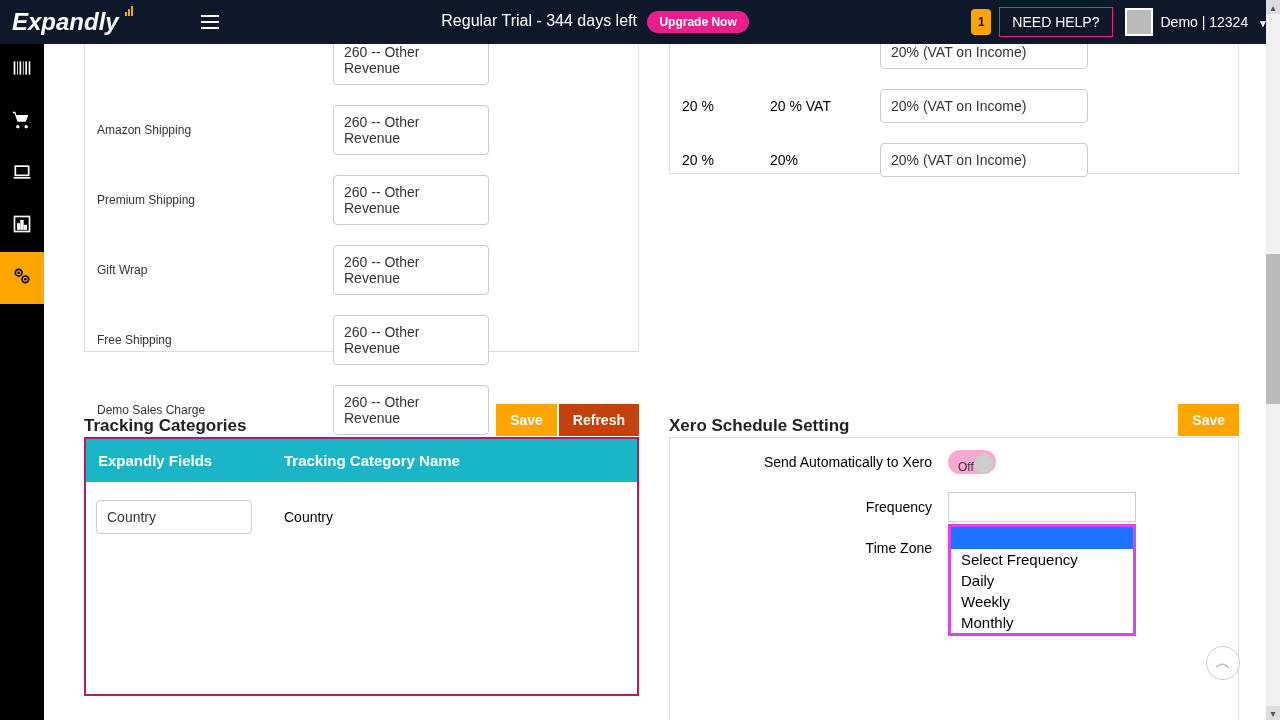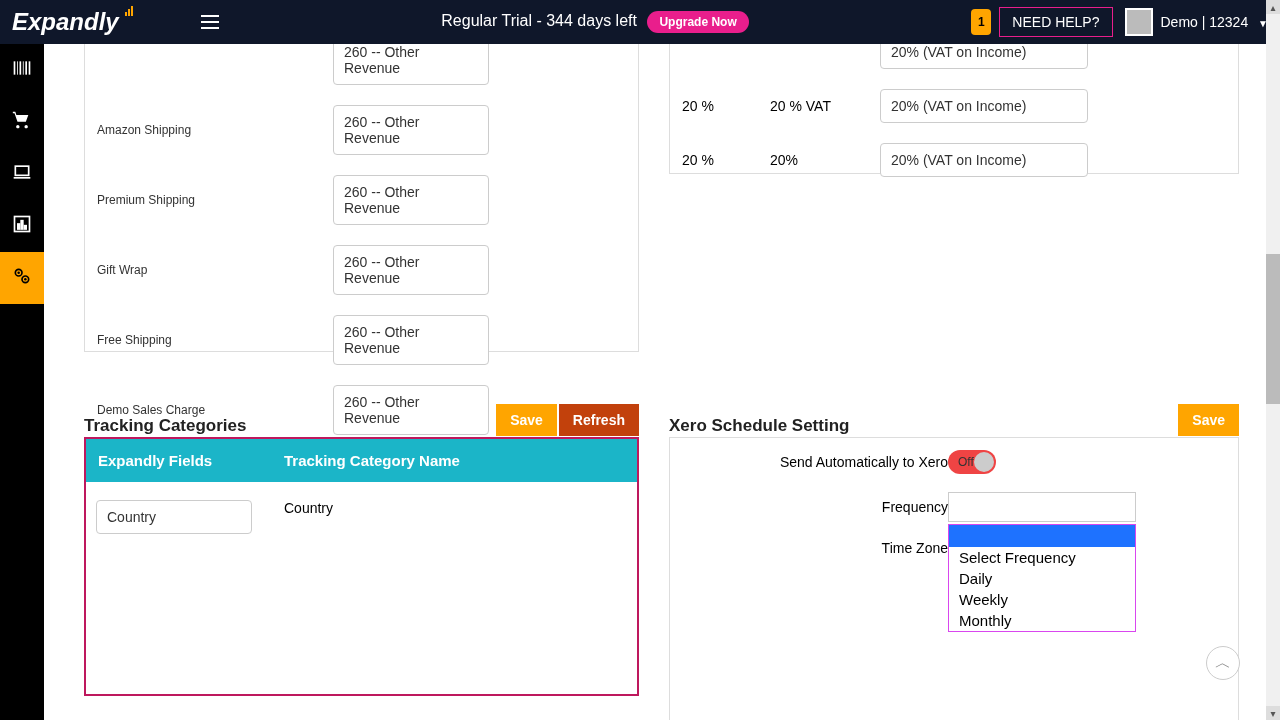--- a/index.html
+++ b/index.html
@@ -72,7 +72,7 @@
 .schedule-section { position: absolute; left: 625px; top: 360px; width: 570px; }
 .schedule-panel { border: 1px solid #ddd; padding: 12px 18px 180px 18px; margin-top: 1px; }
 .sched-row { display: flex; align-items: center; margin-bottom: 18px; }
-.sched-label { width: 260px; text-align: right; font-size: 14px; }
+.sched-label { width: 260px; text-align: right; font-size: 14px; padding-right: 16px; }
 .toggle { width: 48px; height: 24px; background: #ef4444; border-radius: 12px; position: relative; display: flex; align-items: center; padding: 0 6px; cursor: pointer; }
 .toggle-knob { position: absolute; right: 2px; width: 20px; height: 20px; background: #ccc; border-radius: 50%; }
 .toggle-label { font-size: 12px; color: #333; margin-left: 4px; }

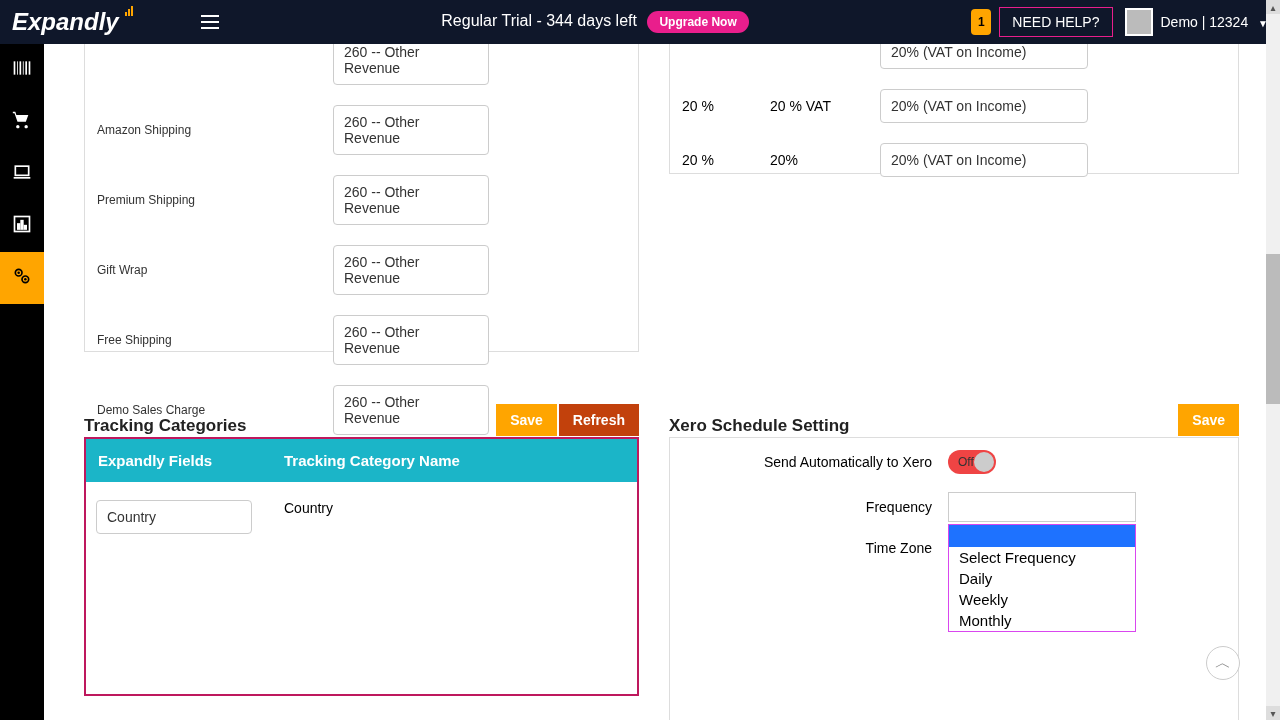--- a/index.html
+++ b/index.html
@@ -73,7 +73,7 @@
 .schedule-panel { border: 1px solid #ddd; padding: 12px 18px 180px 18px; margin-top: 1px; }
 .sched-row { display: flex; align-items: center; margin-bottom: 18px; }
 .sched-label { width: 260px; text-align: right; font-size: 14px; padding-right: 16px; }
-.toggle { width: 48px; height: 24px; background: #ef4444; border-radius: 12px; position: relative; display: flex; align-items: center; padding: 0 6px; cursor: pointer; }
+.toggle { width: 48px; height: 24px; background: #f9a8d4; border-radius: 12px; position: relative; display: flex; align-items: flex-end; padding: 0 6px; cursor: pointer; }
 .toggle-knob { position: absolute; right: 2px; width: 20px; height: 20px; background: #ccc; border-radius: 50%; }
 .toggle-label { font-size: 12px; color: #333; margin-left: 4px; }
 

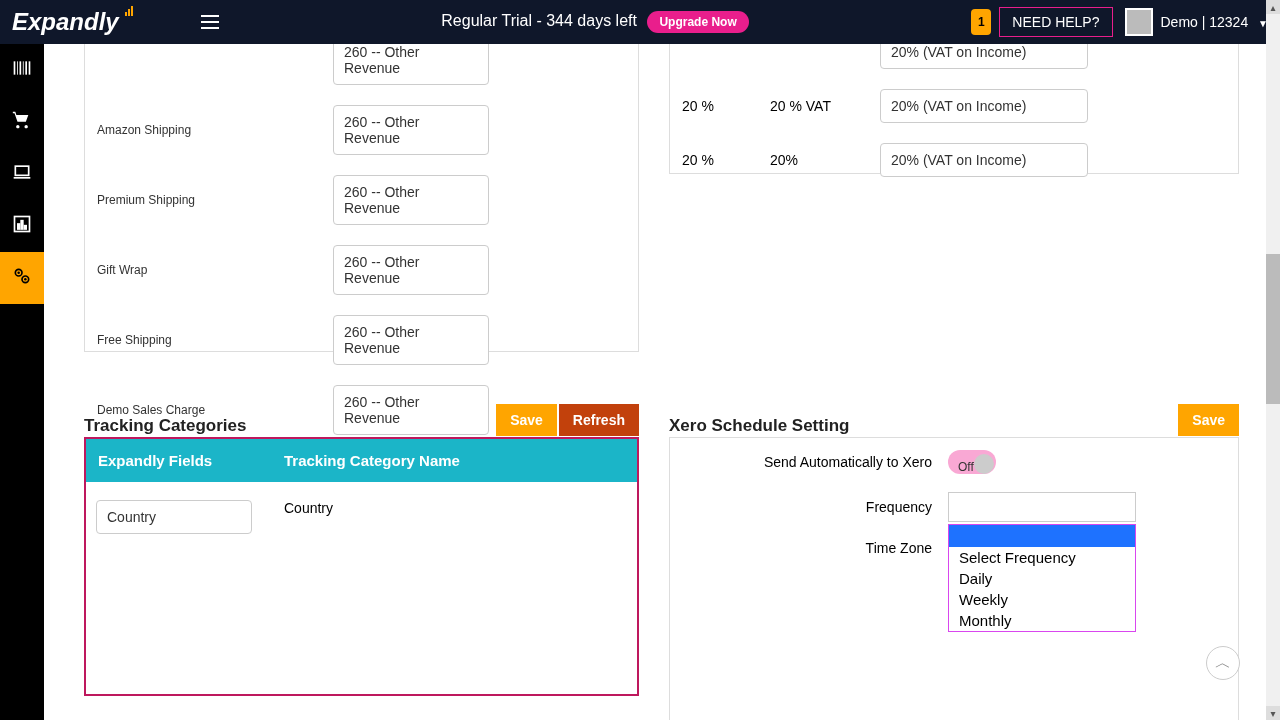--- a/index.html
+++ b/index.html
@@ -65,7 +65,7 @@
 .table-head { background: #1bb5c8; color: #fff; display: flex; padding: 13px 12px; font-size: 15px; font-weight: bold; }
 .th-col1 { width: 186px; }
 .th-col2 { flex: 1; }
-.table-body { padding: 18px 10px 160px 10px; display: flex; }
+.table-body { padding: 18px 10px 160px 10px; display: flex; align-items: center; }
 .tb-col2 { font-size: 14px; margin-left: 32px; }
 
 

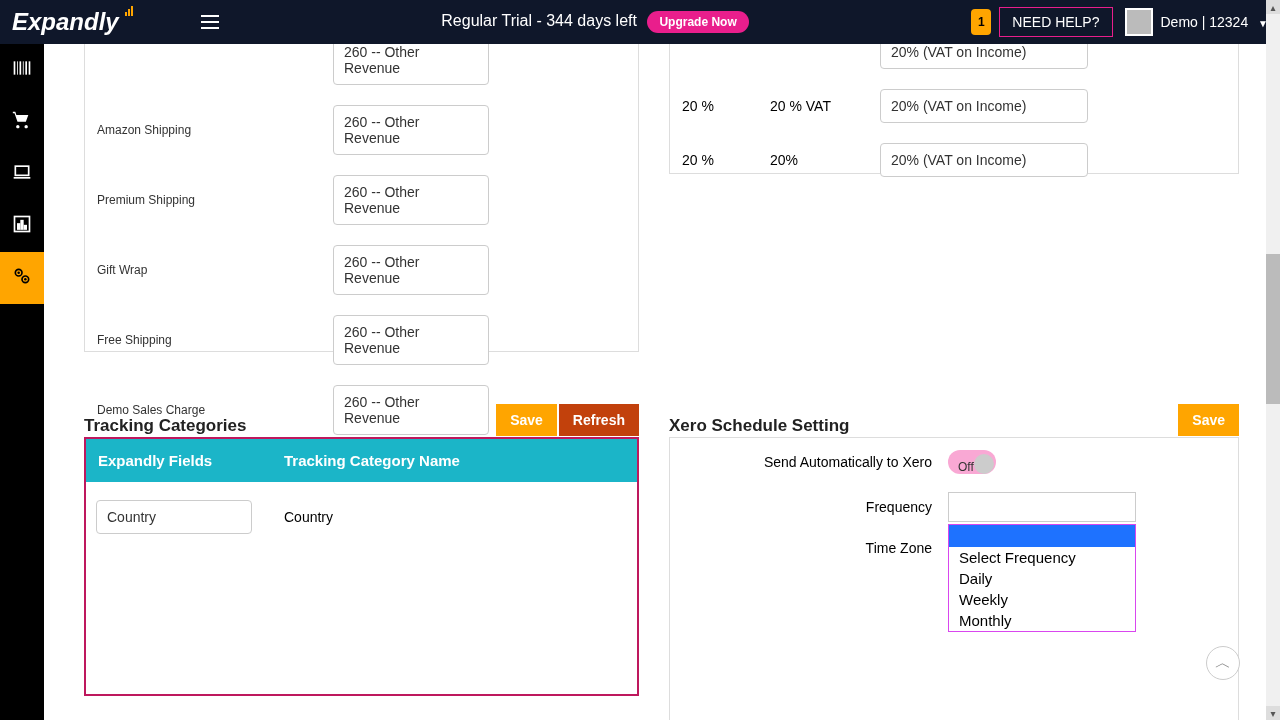--- a/index.html
+++ b/index.html
@@ -79,7 +79,7 @@
 
 .freq-wrap { position: relative; }
 .freq-input { border: 1px solid #ccc; width: 188px; height: 30px; background: #fff; cursor: pointer; }
-.freq-dropdown { position: absolute; left: 0; top: 32px; width: 188px; border: 1px solid #d946ef; background: #fff; z-index: 10; }
+.freq-dropdown { position: absolute; left: 0; top: 32px; width: 188px; border: 3px solid #d946ef; background: #fff; z-index: 10; }
 .freq-blank { height: 22px; background: #1e72ff; }
 .freq-opt { padding: 2px 10px; font-size: 15px; cursor: pointer; }
 

